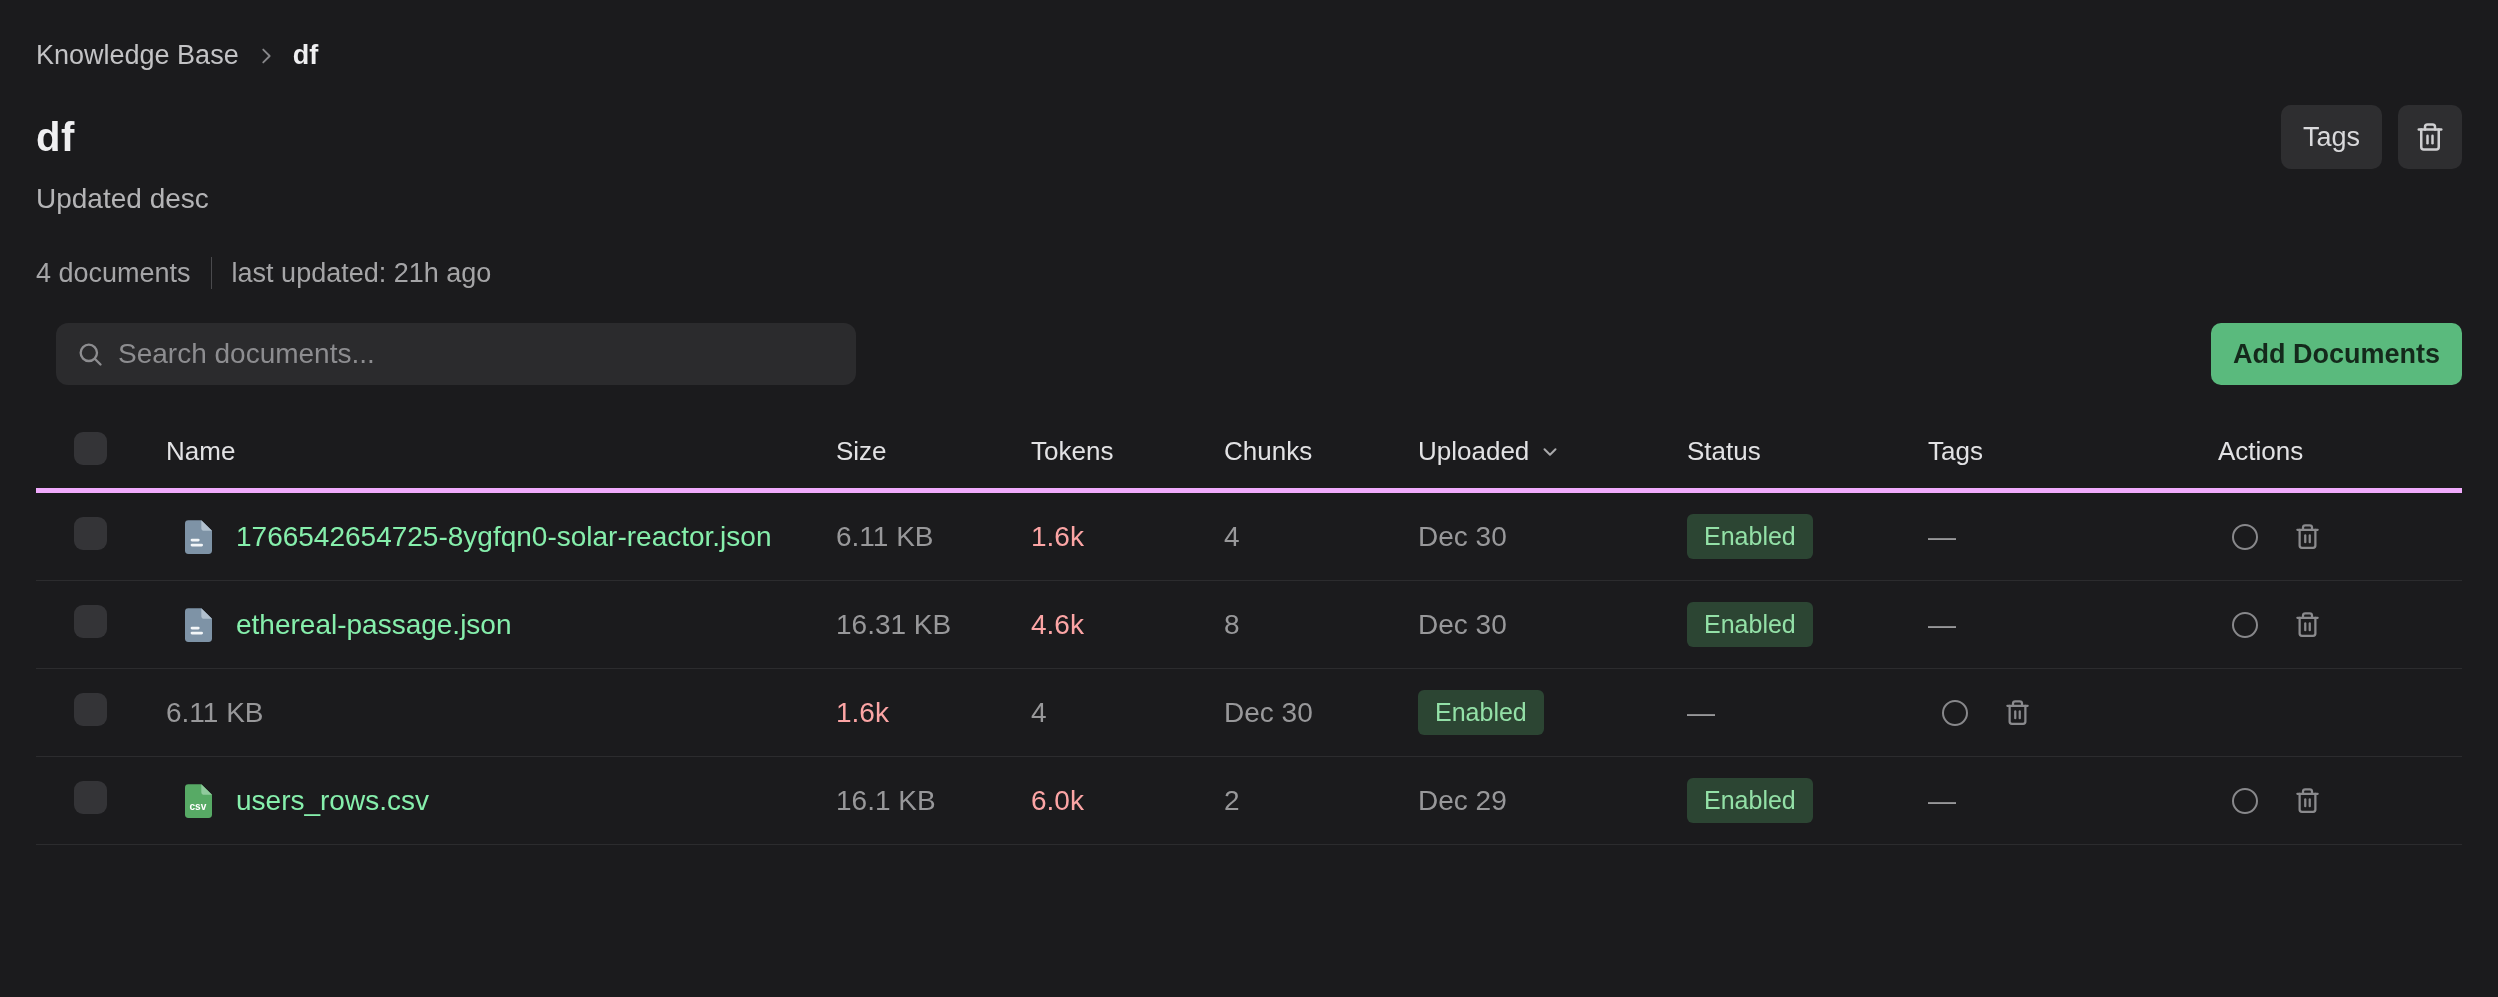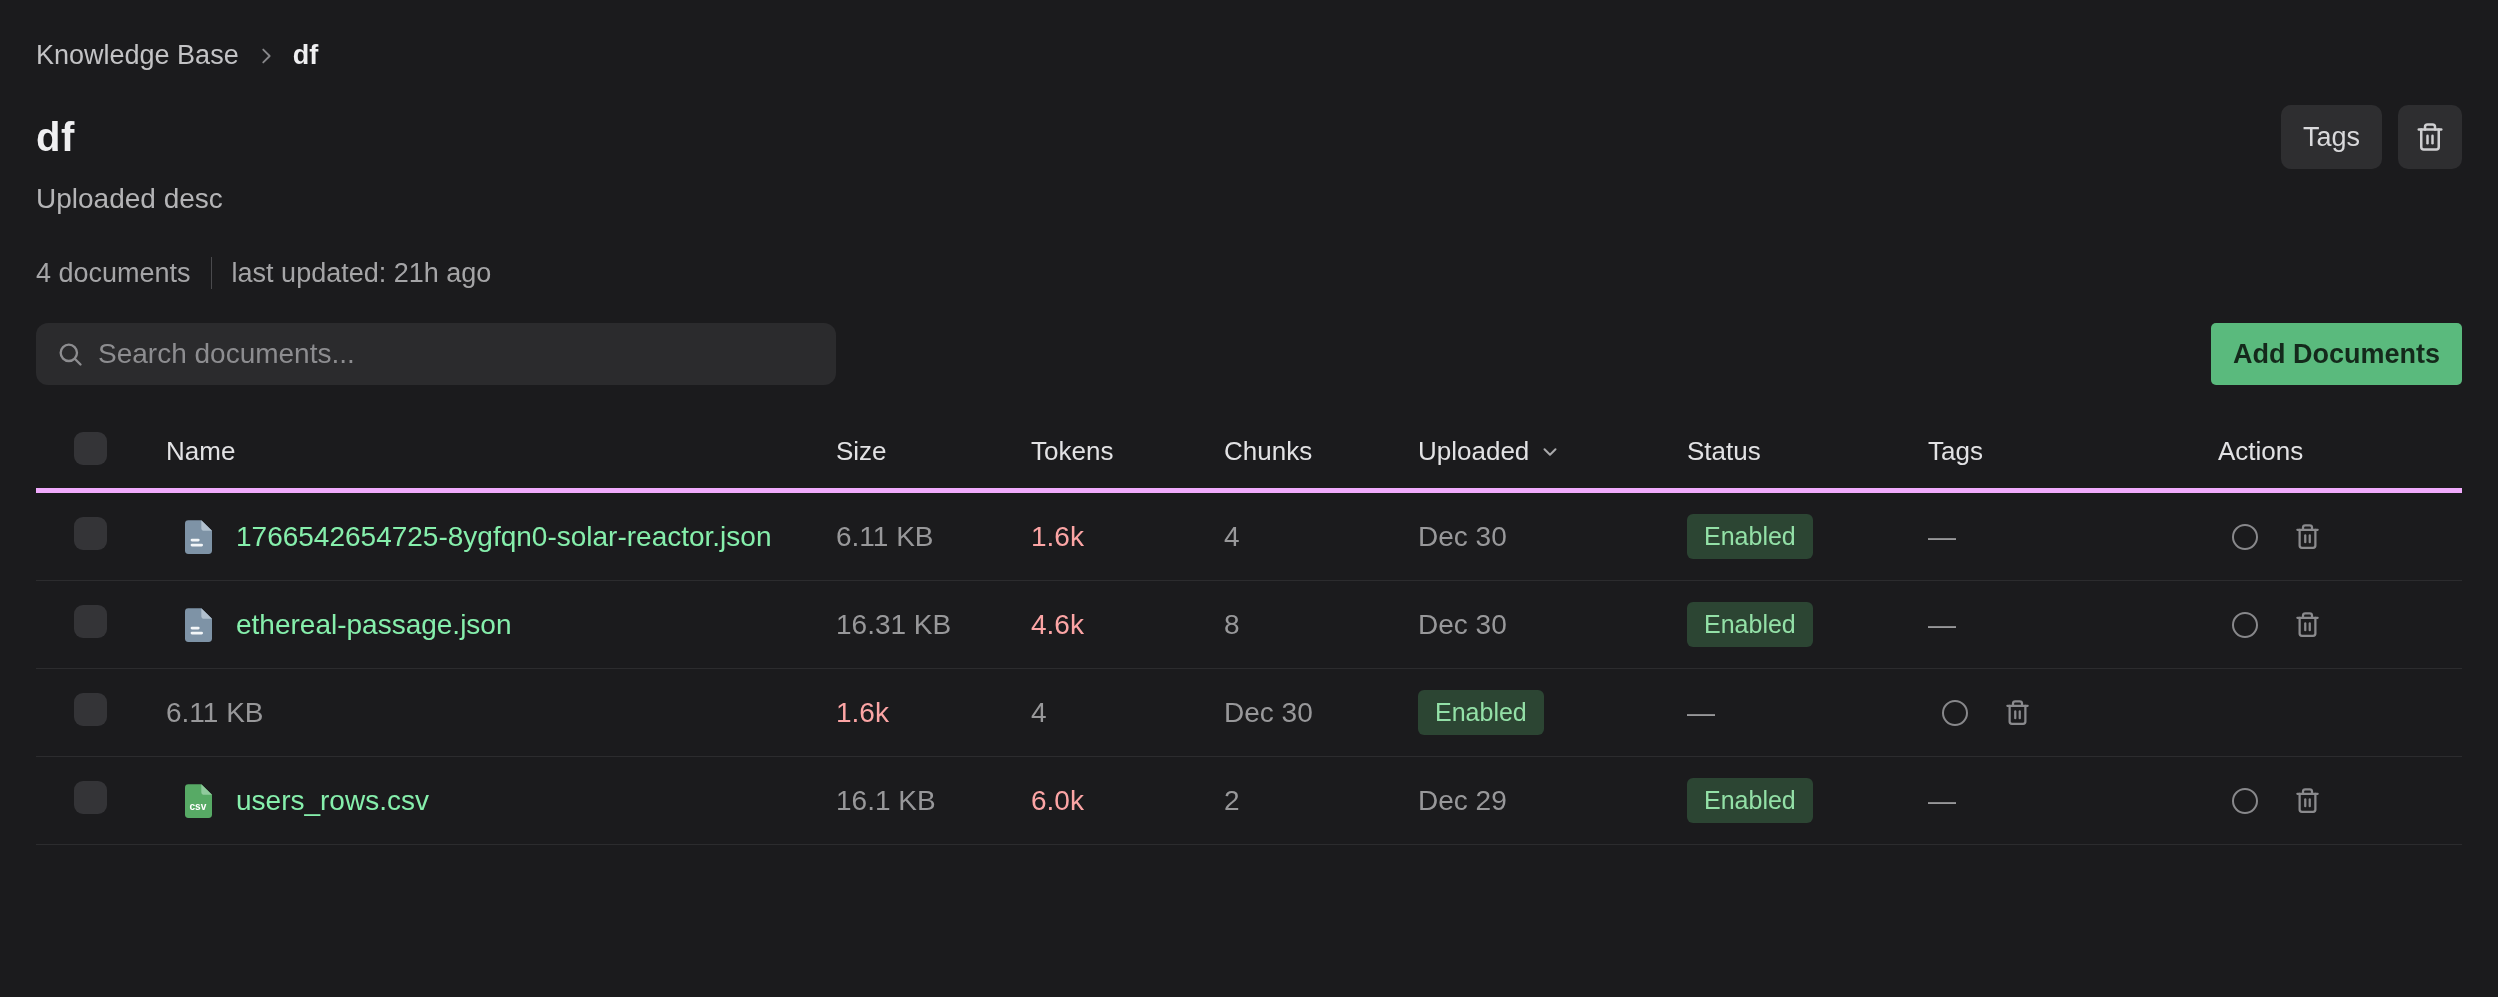--- a/index.html
+++ b/index.html
@@ -133,7 +133,7 @@
     </div>
   </div>
 
-  <div class="page-desc">Uploaded desc</div>
+  <div class="page-desc">Updated desc</div>
 
   <div class="meta-line">
     <span>4 documents</span>

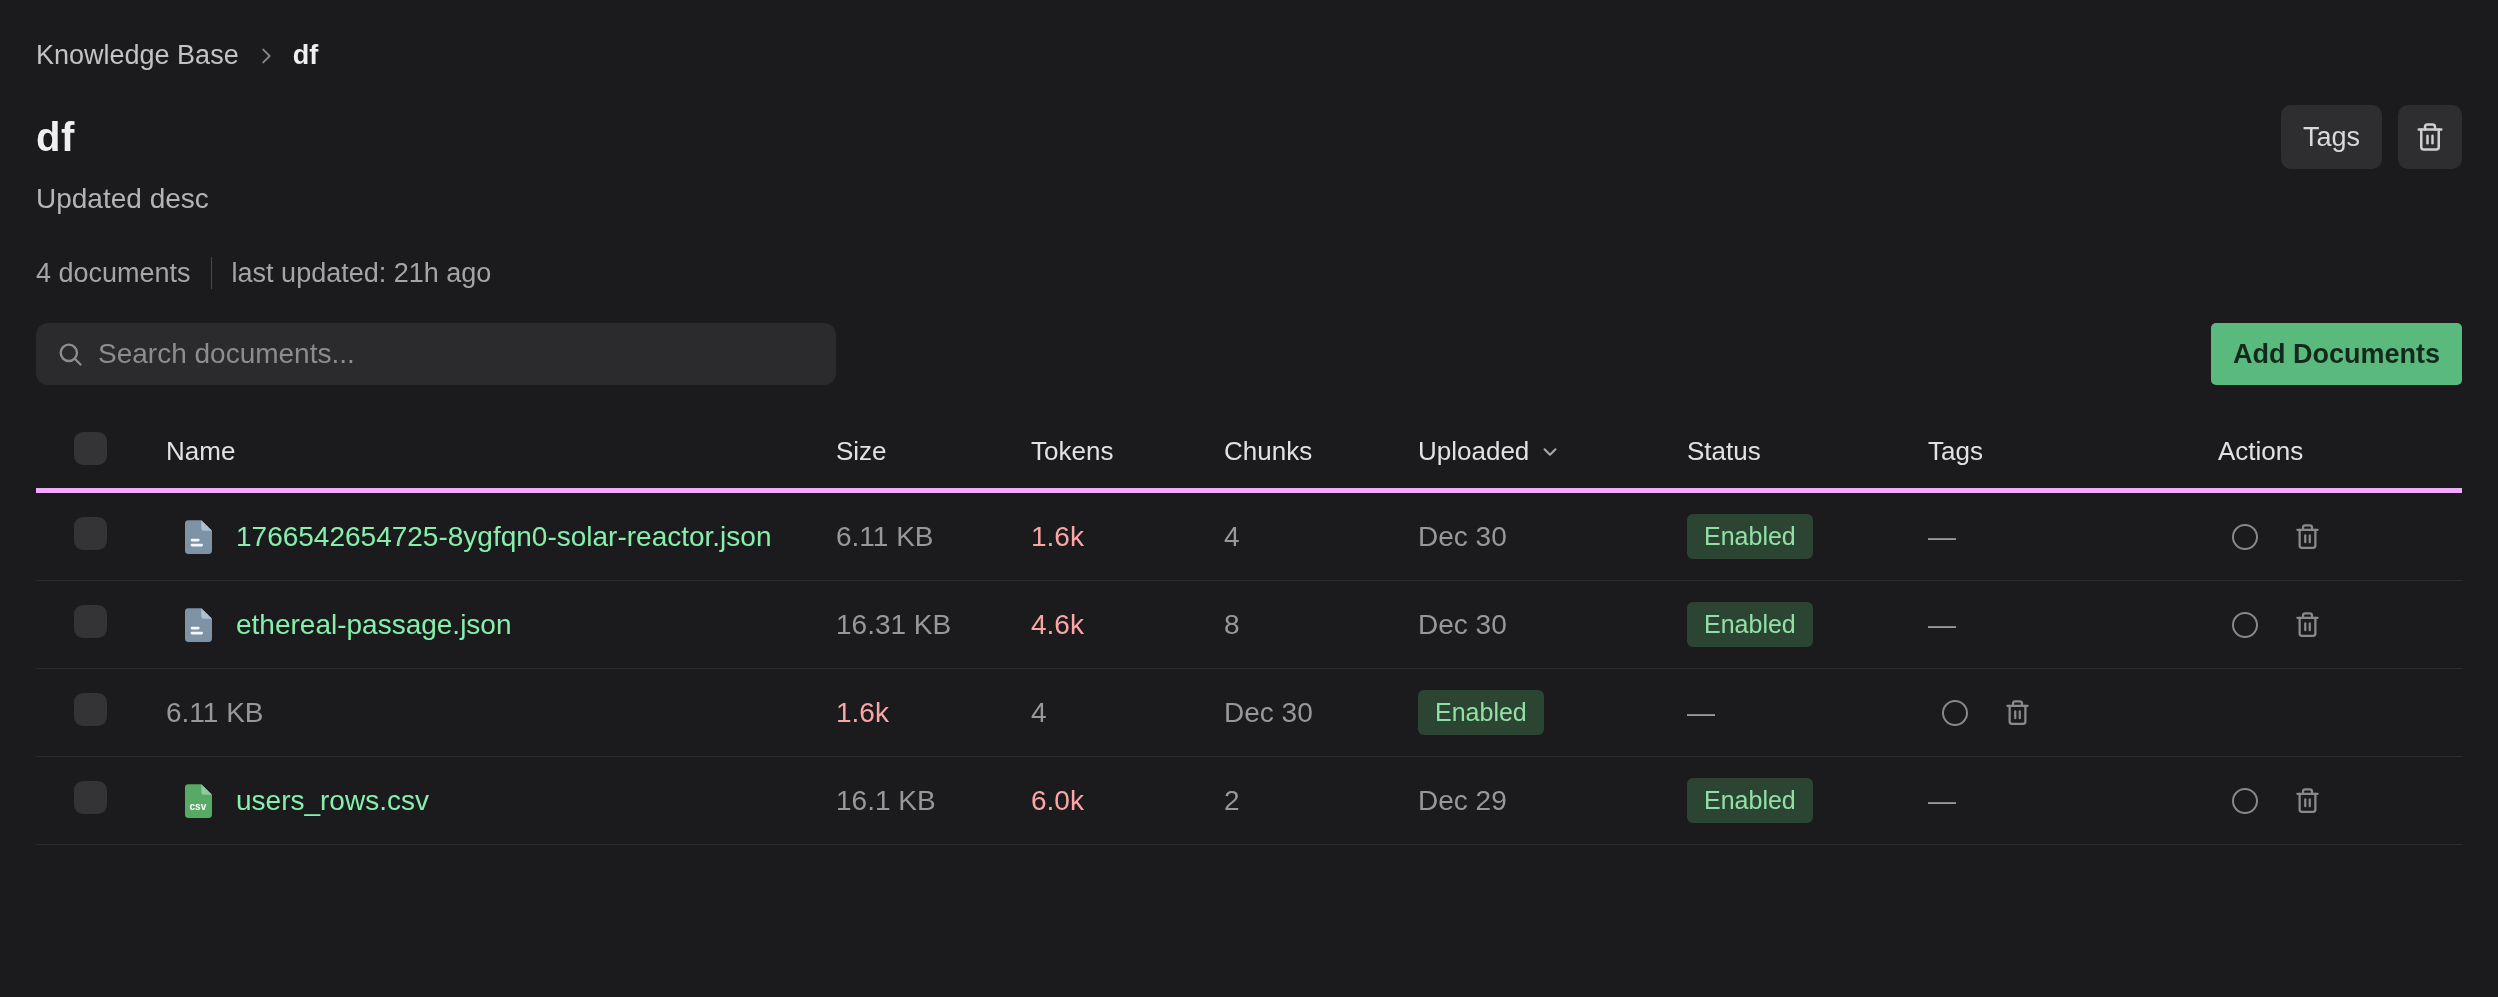--- a/index.html
+++ b/index.html
@@ -38,7 +38,7 @@
   .meta-divider { width:1px; height:32px; background:#4a4a4d; }
 
   
-  .toolbar { margin-top:34px; display:flex; align-items:center; justify-content:space-between; }
+  .toolbar { margin-top:34px; display:flex; align-items:center; justify-content:space-between;margin-left:20px; }
   .search-box {
     width:800px; height:62px; background:#2b2b2d; border-radius:12px;
     display:flex; align-items:center; padding:0 20px; gap:14px;

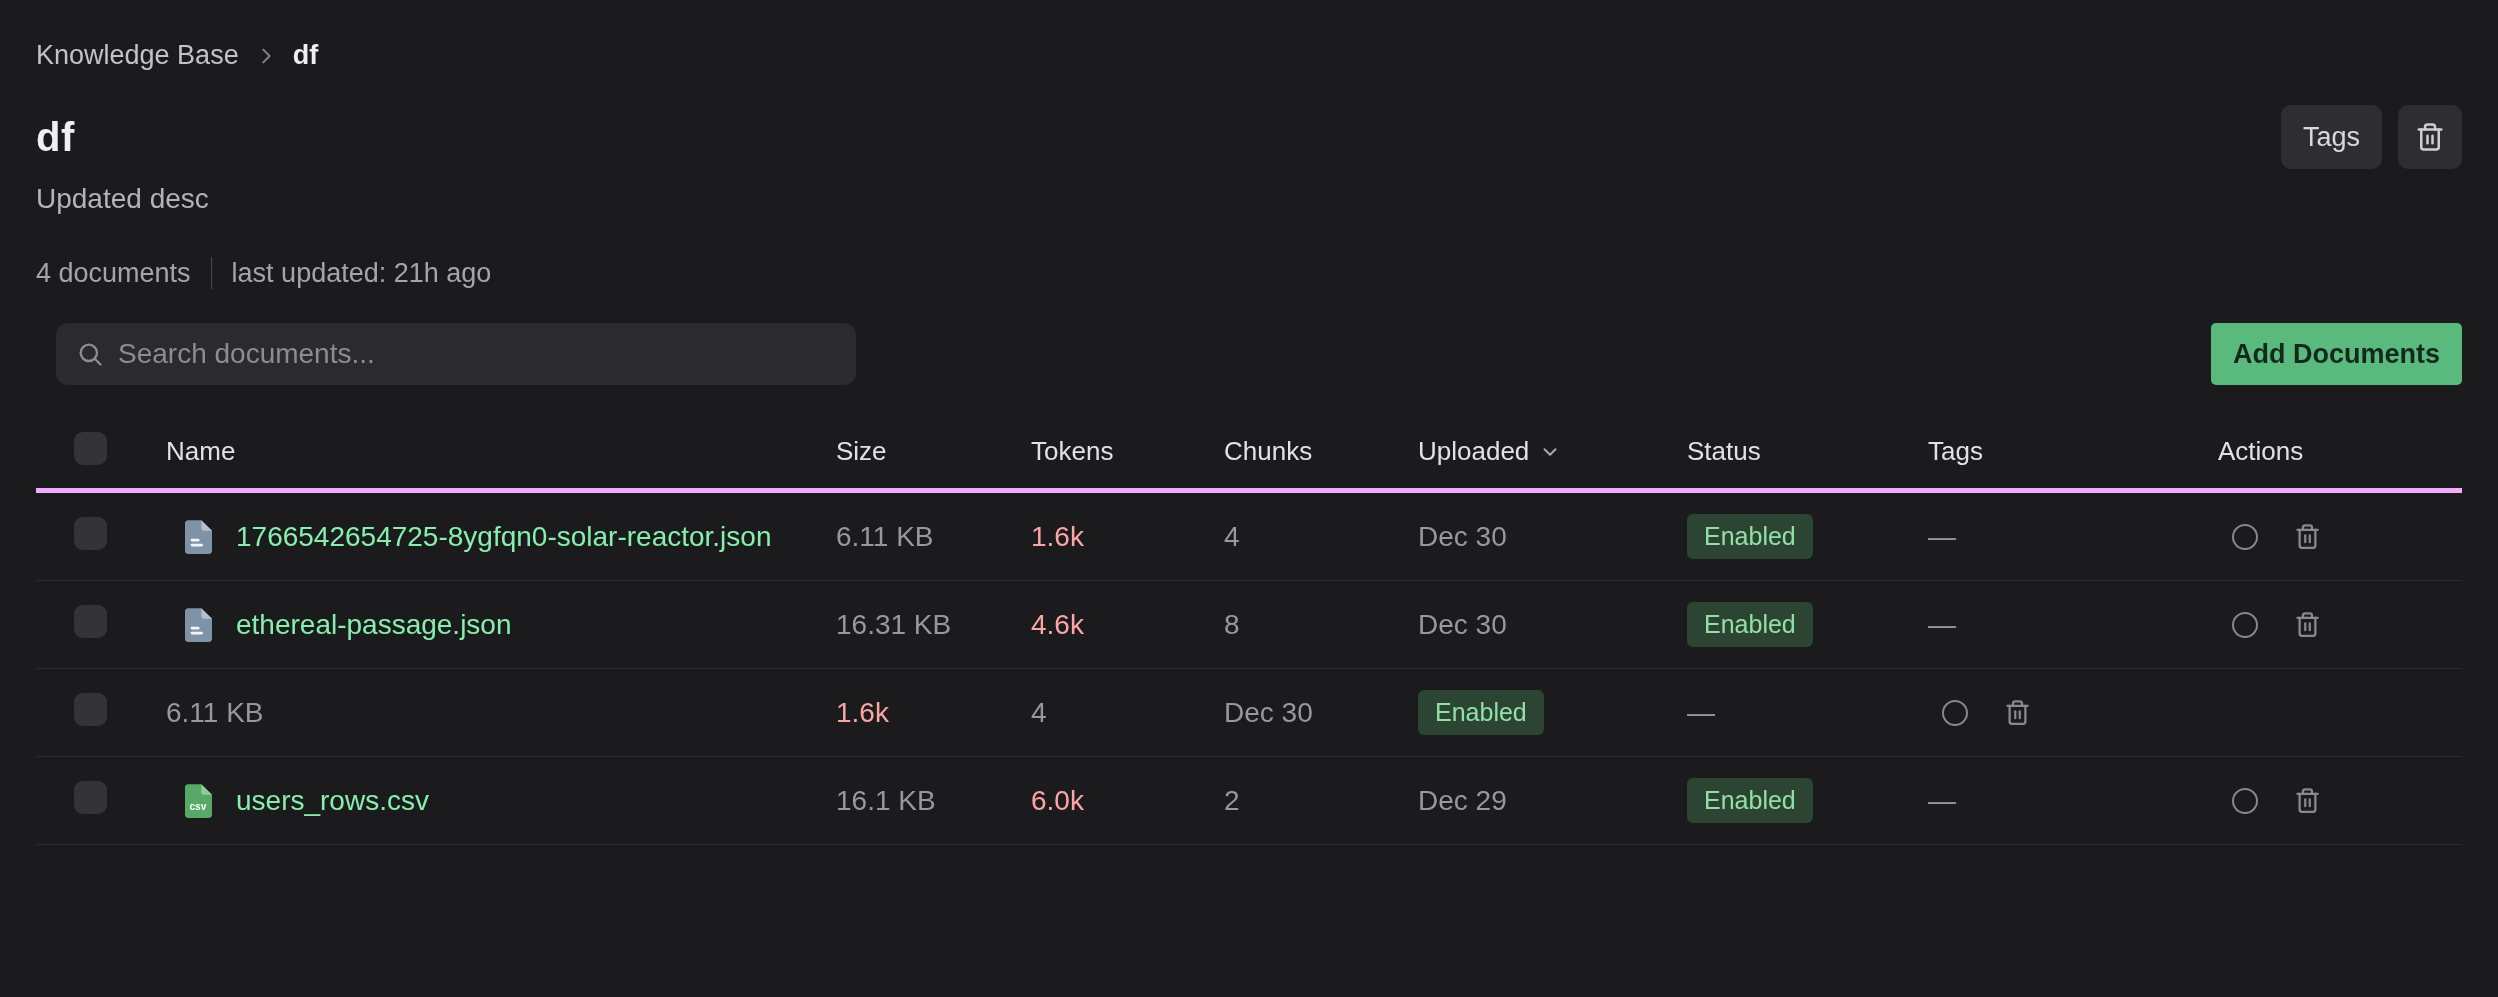--- a/index.html
+++ b/index.html
@@ -50,7 +50,7 @@
   }
   .search-box input::placeholder { color:#8d8d90; }
   .primary-btn {
-    height:62px; padding:0 22px; border:none; border-radius:5px; cursor:pointer;
+    height:62px; padding:0 22px; border:none; border-radius:10px; cursor:pointer;
     background:var(--accent-green,#5aba7d); color:#14291b;
     font-size:27px; font-weight:700; font-family:inherit;
   }

